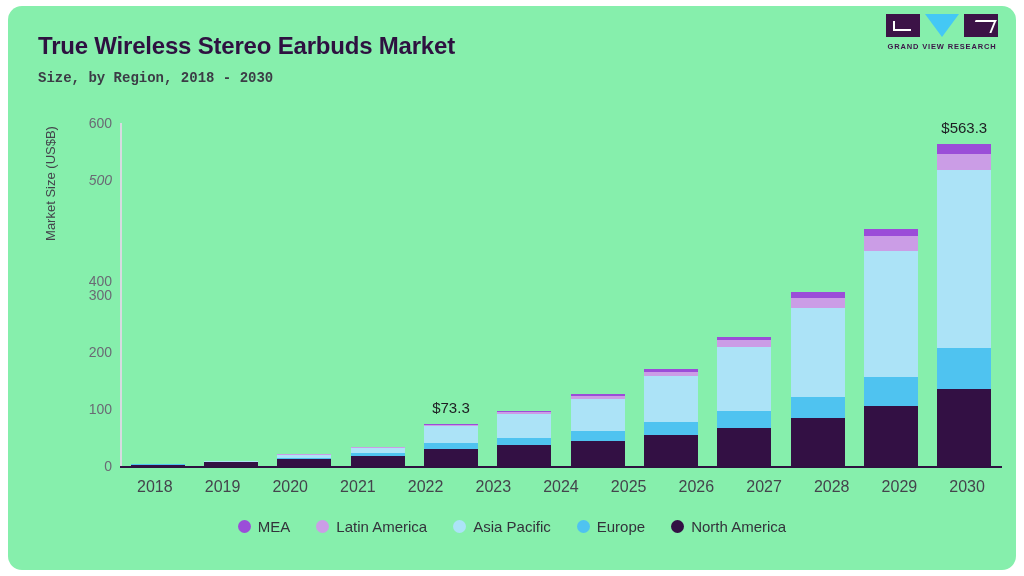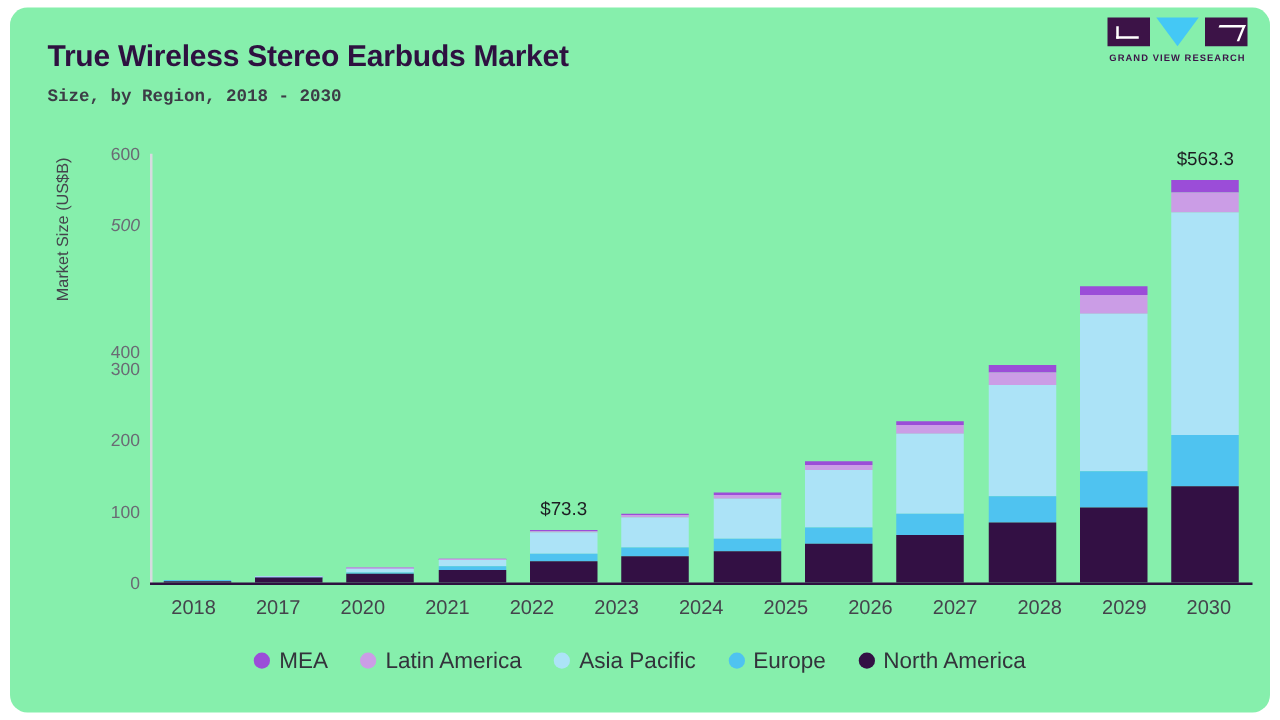--- a/index.html
+++ b/index.html
@@ -257,7 +257,7 @@
 
   <div id="xtick-layer">
       <div class="xtick">2018</div>
-      <div class="xtick">2017</div>
+      <div class="xtick">2019</div>
       <div class="xtick">2020</div>
       <div class="xtick">2021</div>
       <div class="xtick">2022</div>

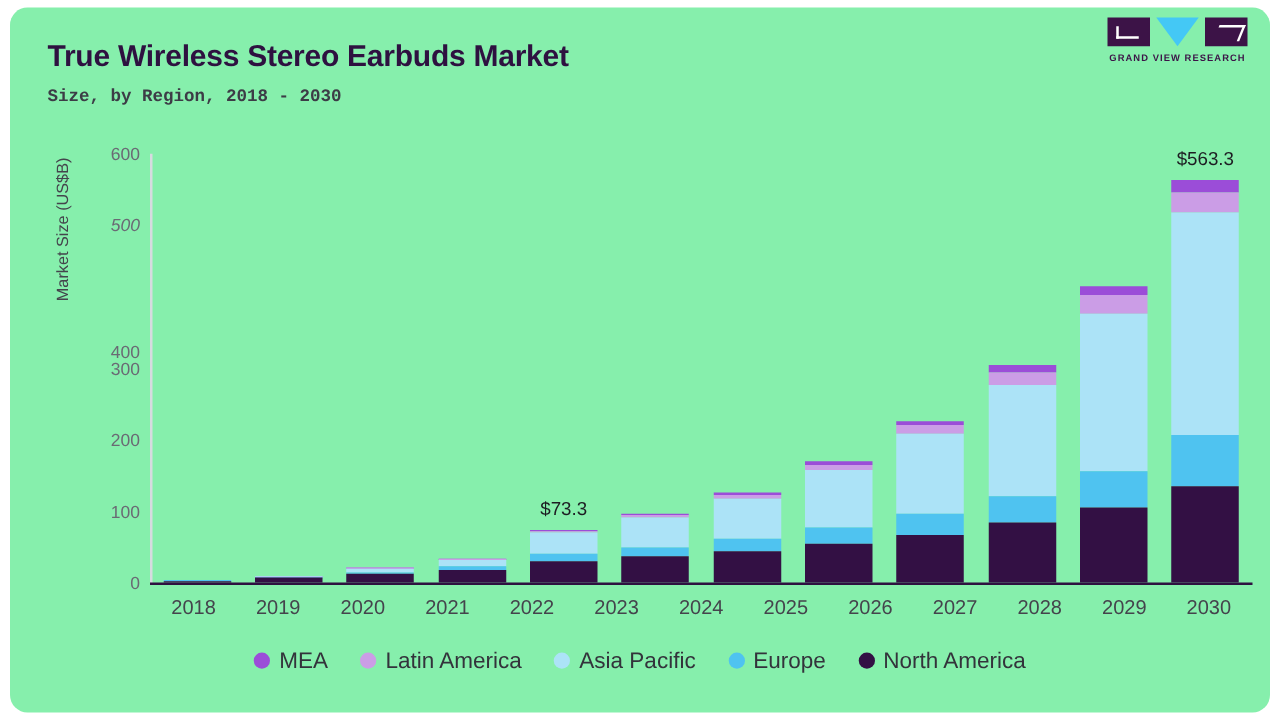--- a/index.html
+++ b/index.html
@@ -108,7 +108,7 @@
   }
   .legend-item { display: flex; align-items: center; gap: 7px; }
   .legend-dot { width: 13px; height: 13px; border-radius: 50%; }
-  .legend-label { font-size: 18px; color: #33333b; }
+  .legend-label { font-size: 15px; color: #33333b; }
 </style>
 </head>
 <body>

